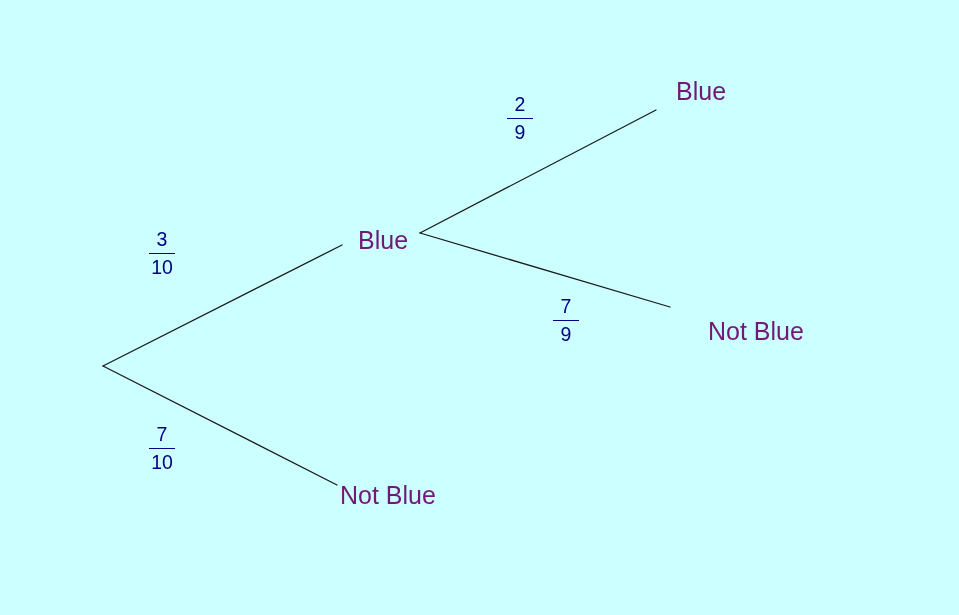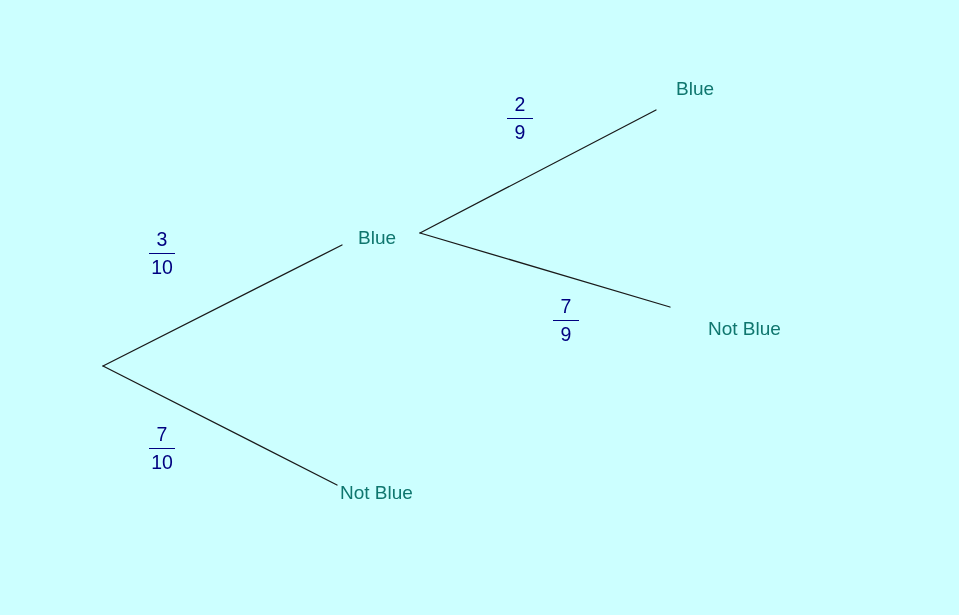--- a/index.html
+++ b/index.html
@@ -32,8 +32,8 @@
   }
   .node-label {
     position: absolute;
-    color: #0f766e;
-    font-size: 19px;
+    color: #701a75;
+    font-size: 25px;
     font-family: "Liberation Sans", sans-serif;
     white-space: nowrap;
     line-height: 1;

